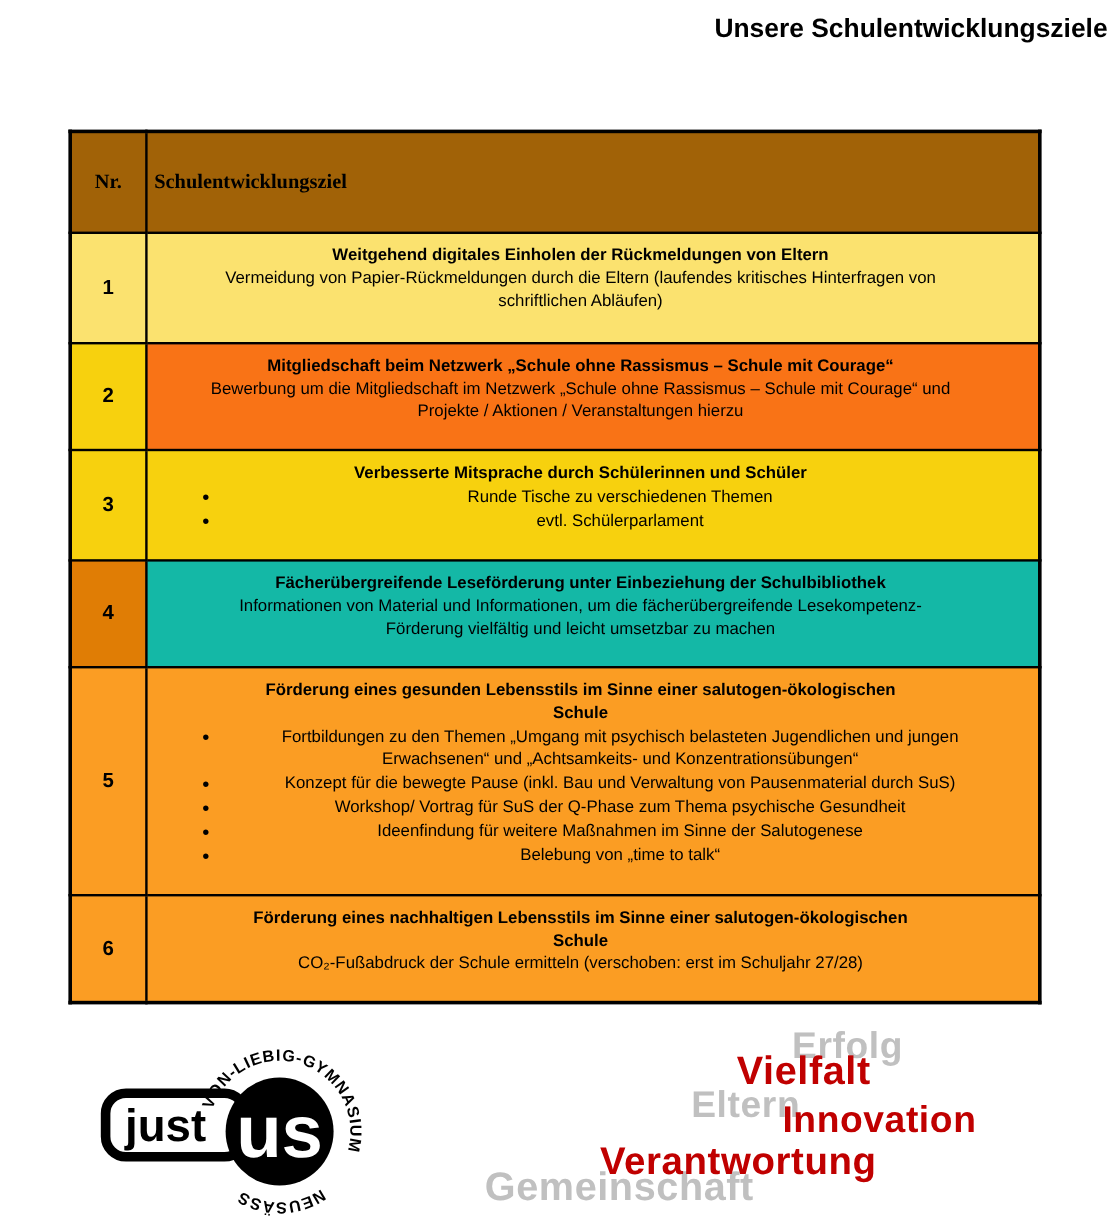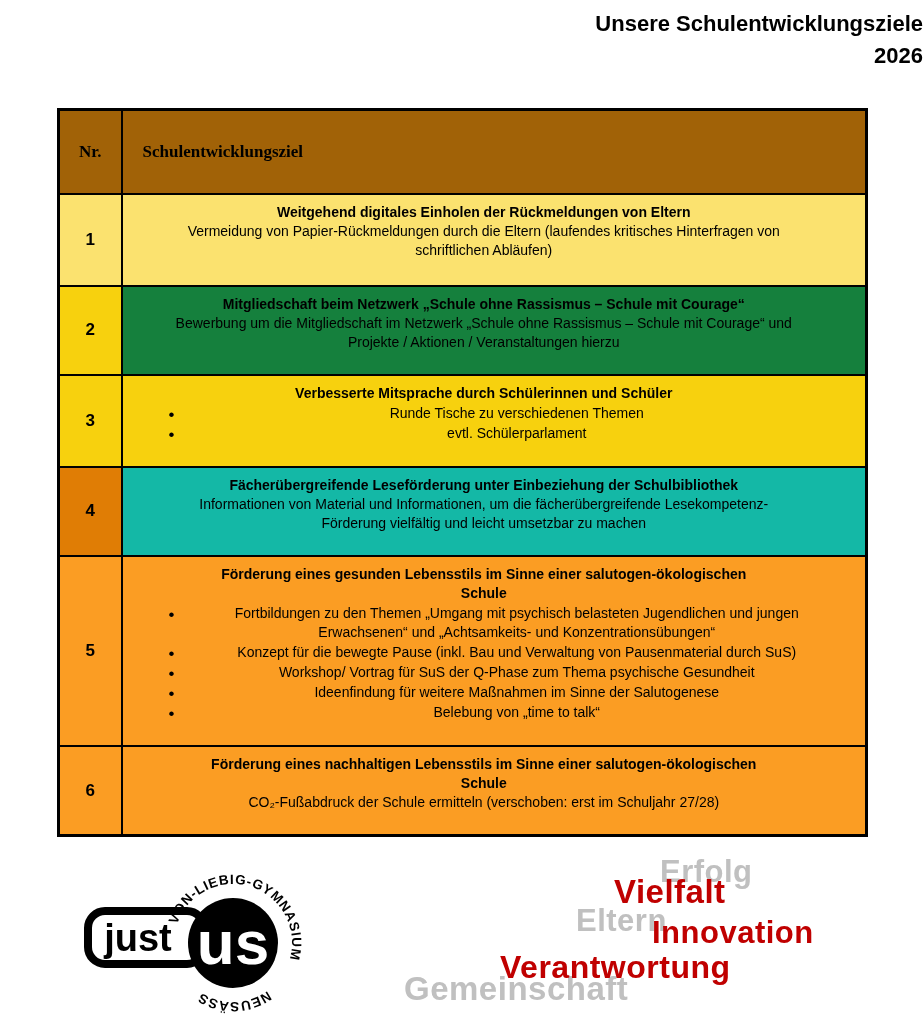--- a/index.html
+++ b/index.html
@@ -53,7 +53,6 @@
 
   <div class="doc-title">
     <div>Unsere Schulentwicklungsziele</div>
-    <div>2026</div>
   </div>
 
   <table class="goals">

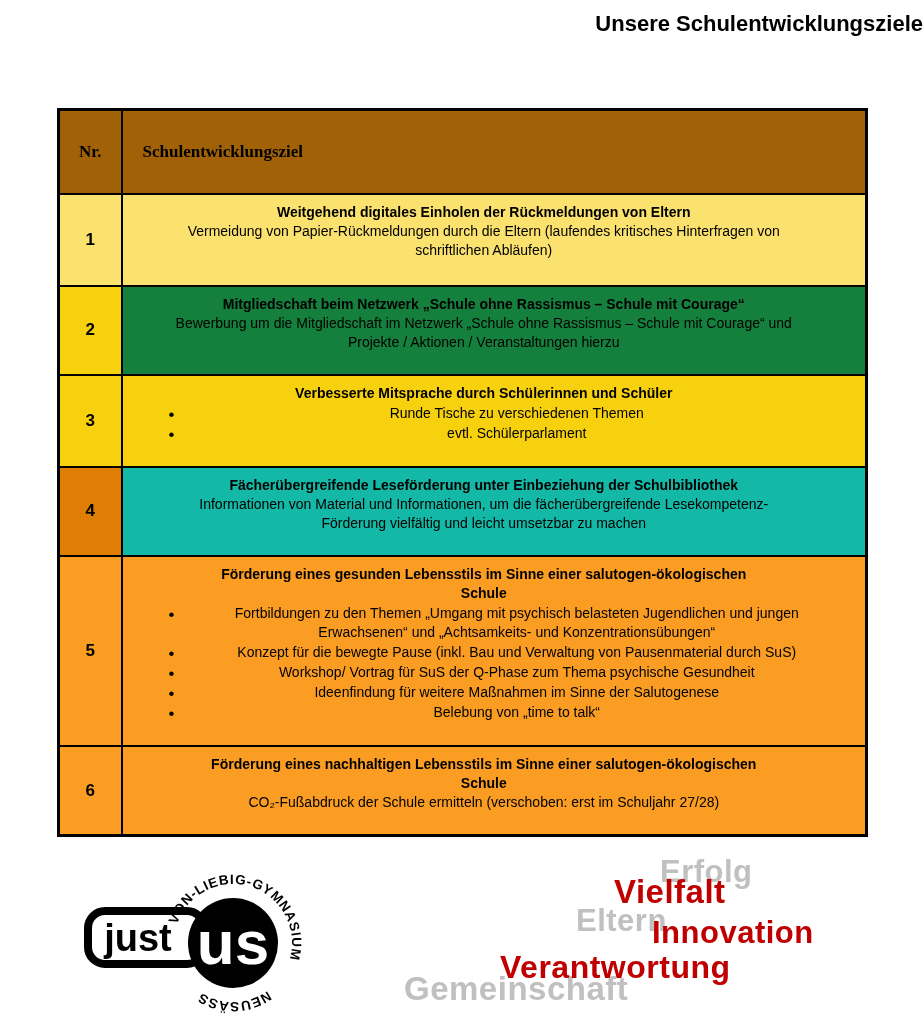--- a/index.html
+++ b/index.html
@@ -24,7 +24,7 @@
   }
   tr.header-row { height:84px; background:#a16207;font-family:Liberation Serif, serif; }
   th.goal-h {
-    text-align:left; vertical-align:middle; padding-left:20px;
+    text-align:left; vertical-align:middle; padding-left:6px;
     font-weight:bold; font-size:17px;
   }
   td.goal {

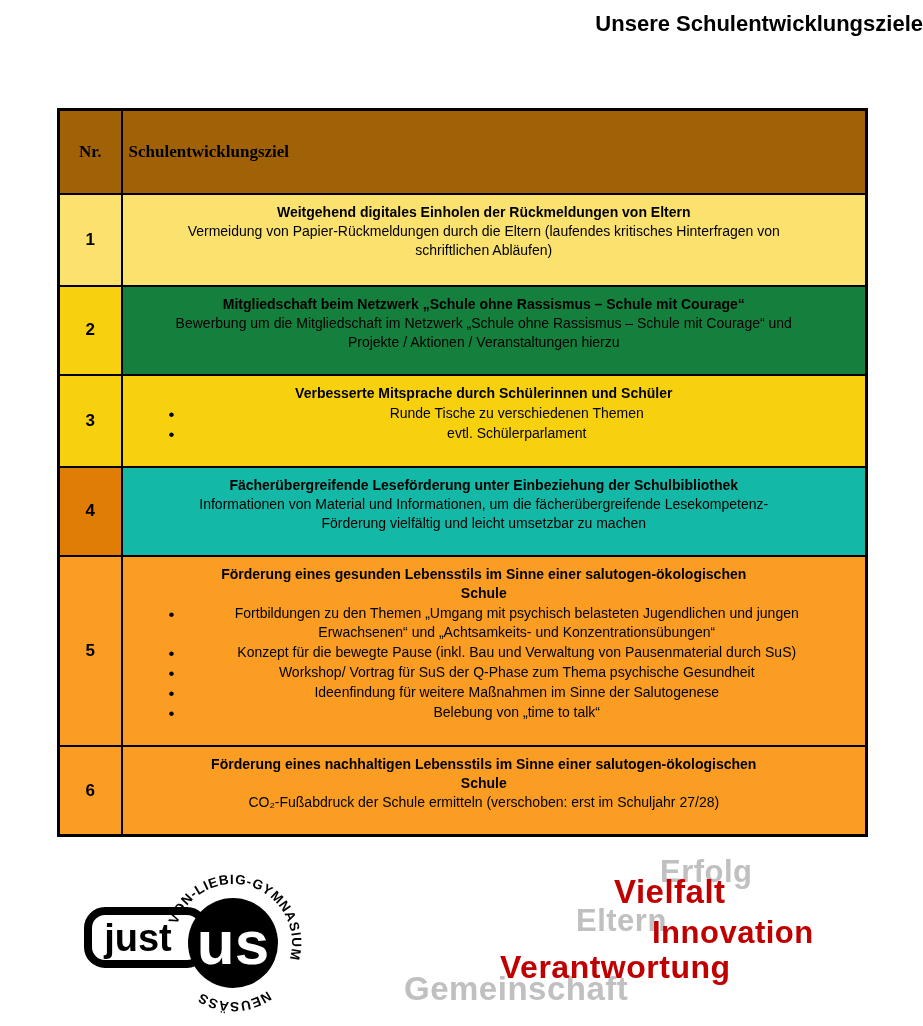--- a/index.html
+++ b/index.html
@@ -77,7 +77,7 @@
         </tr>
         <tr style="height: 82px;">
           <td class="nr" style="background: rgb(247, 209, 14);">2</td>
-          <td class="goal" style="background: #15803d;">
+          <td class="goal" style="background: #f97316;">
             <div class="goal-title">Mitgliedschaft beim Netzwerk „Schule ohne Rassismus – Schule mit Courage“</div>
             <div class="goal-desc">Bewerbung um die Mitgliedschaft im Netzwerk „Schule ohne Rassismus – Schule mit Courage“ und
 Projekte / Aktionen / Veranstaltungen hierzu</div>

